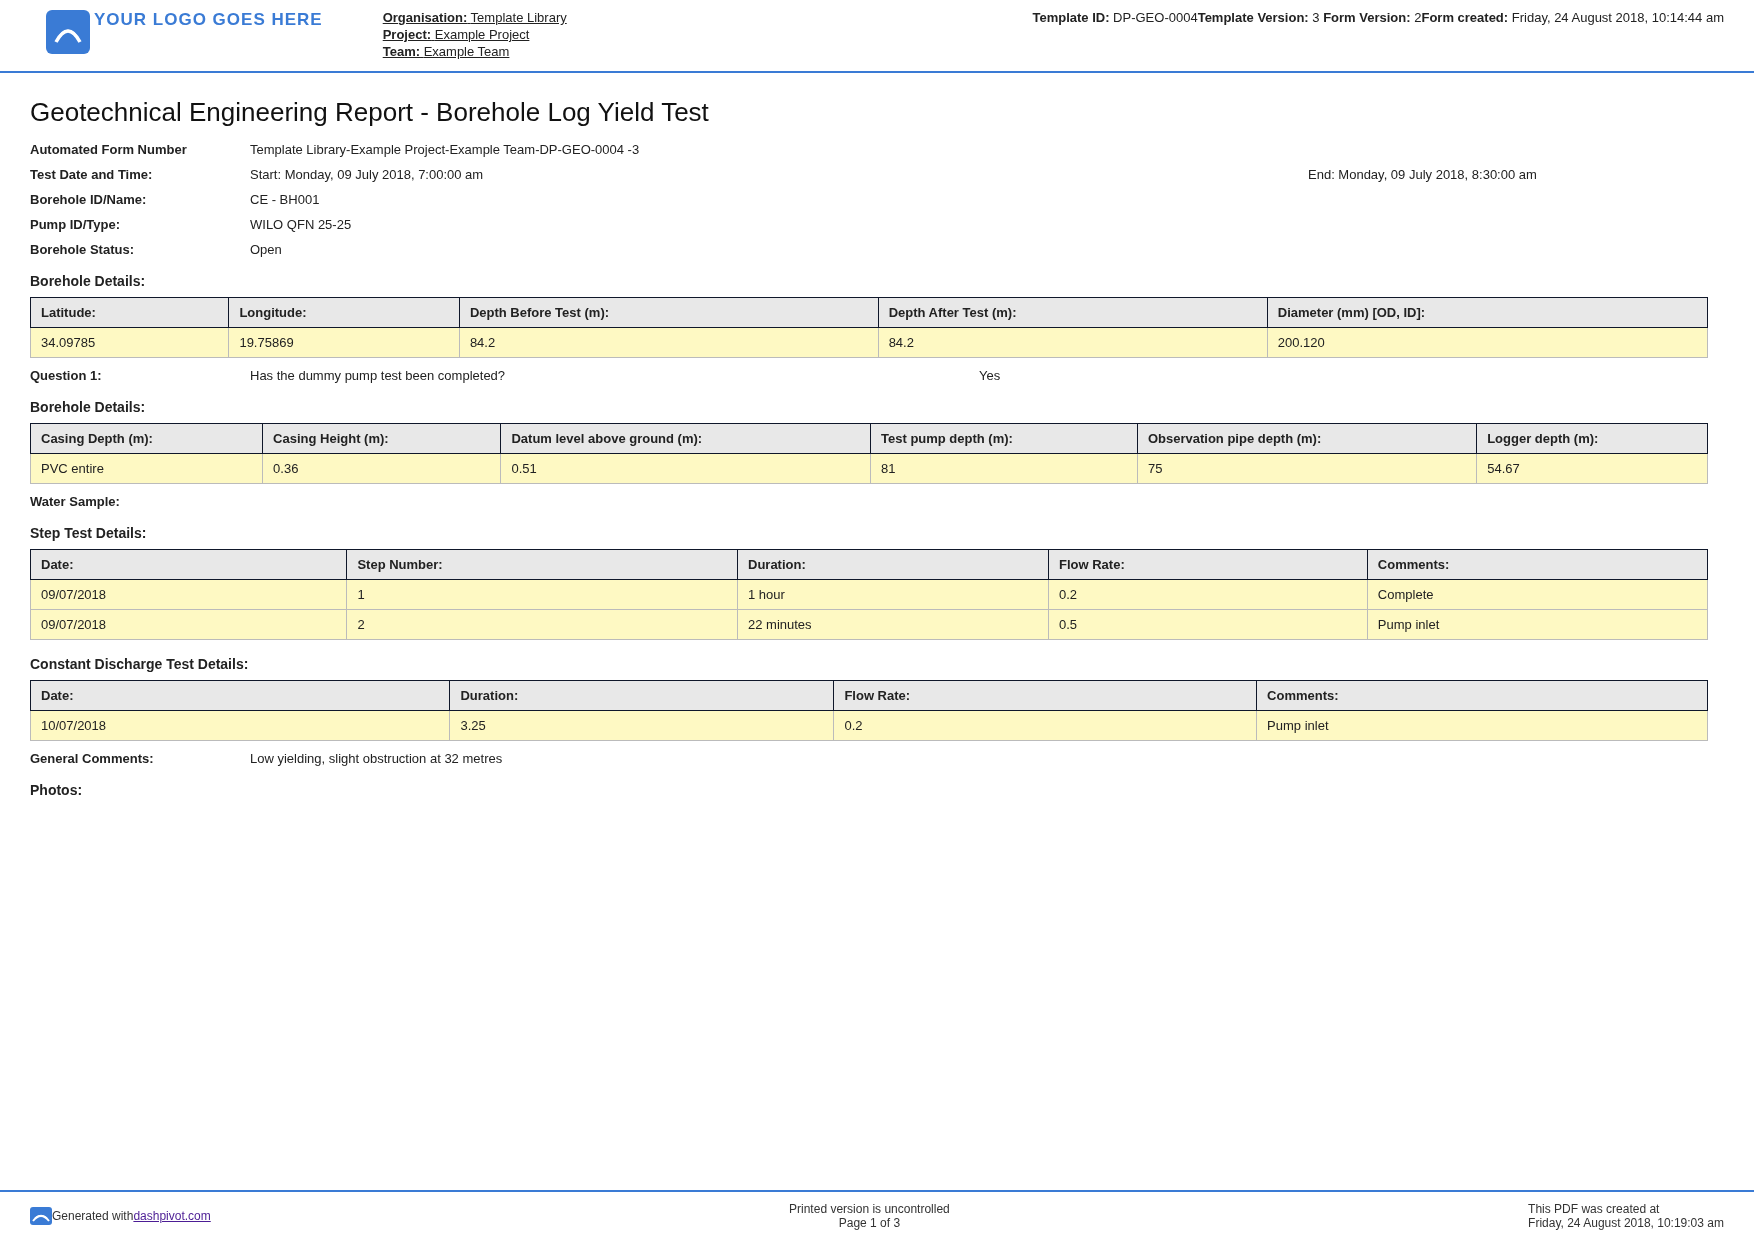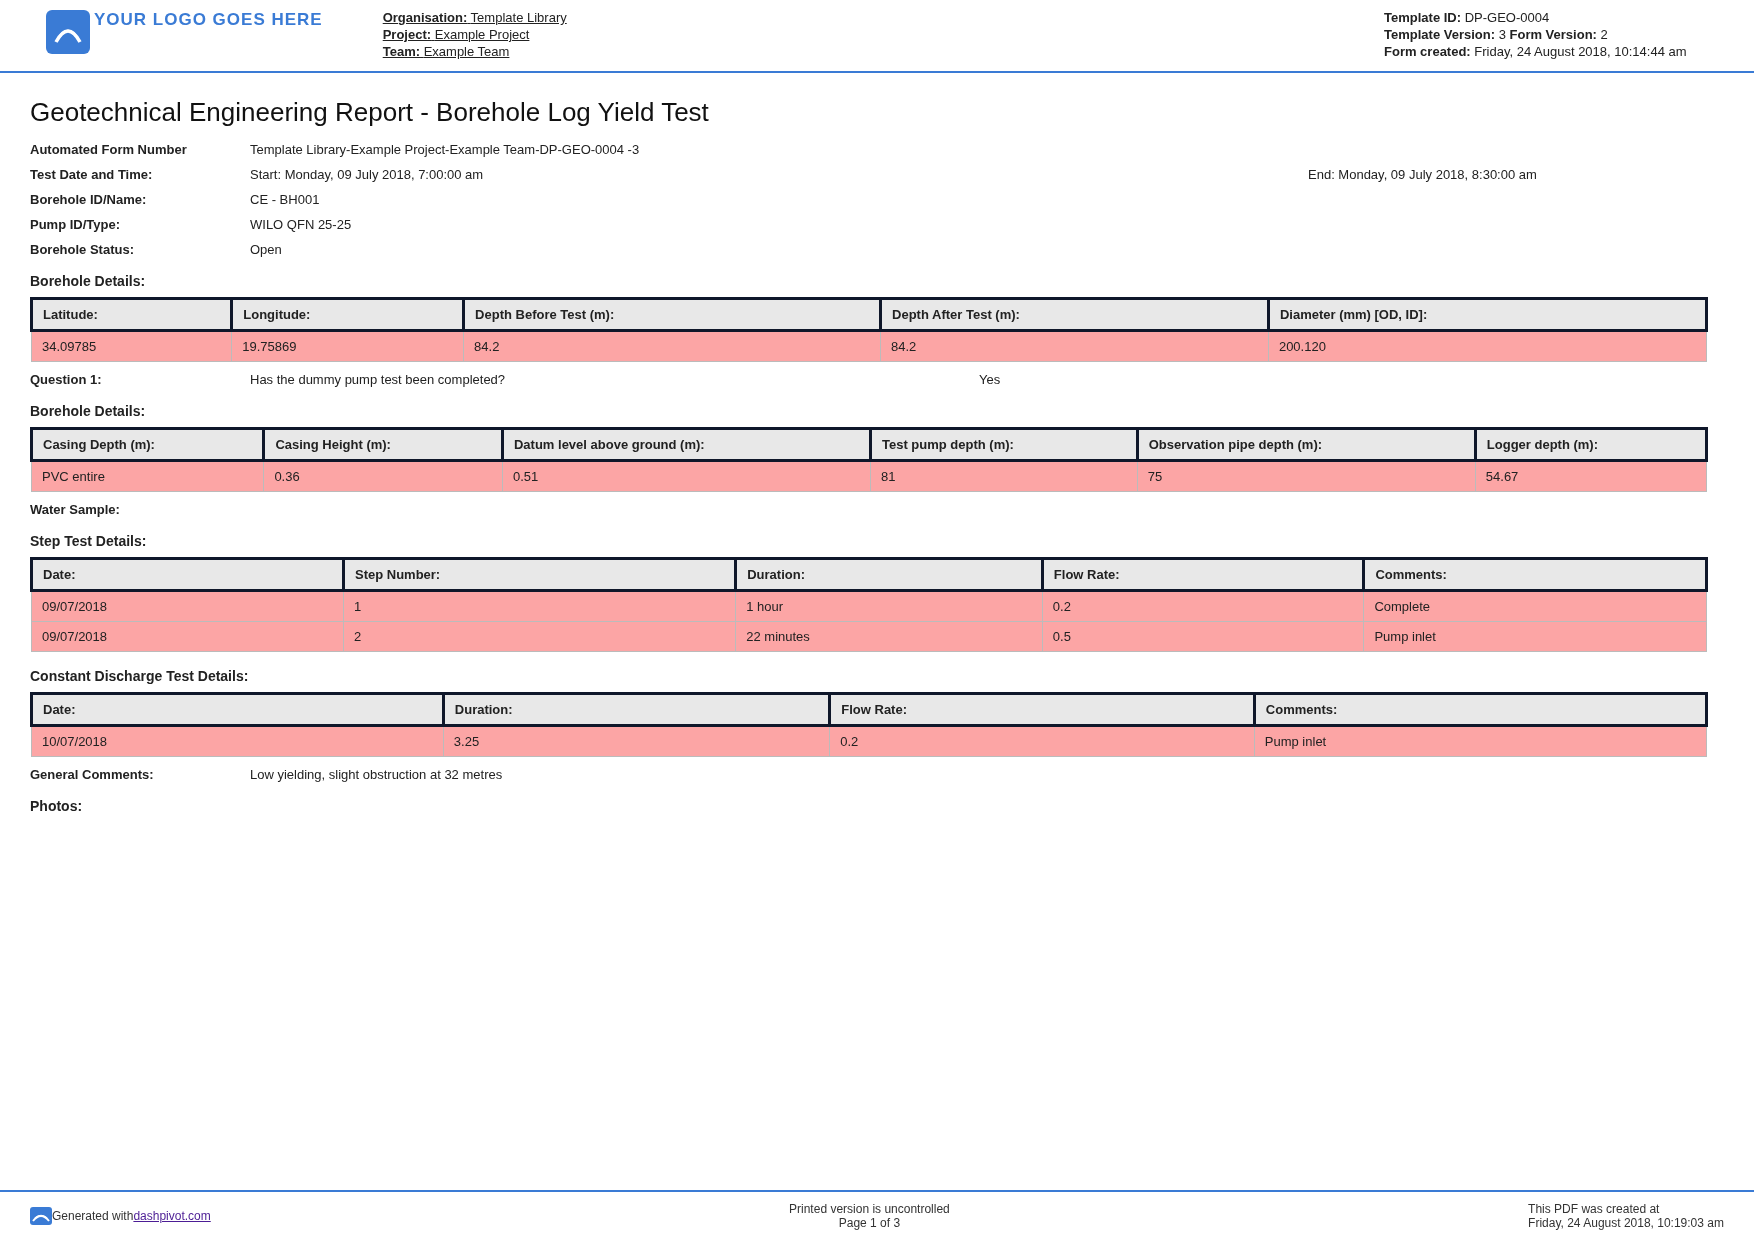--- a/index.html
+++ b/index.html
@@ -52,7 +52,6 @@
     .header-center p { font-size: 13px; margin-bottom: 2px; text-decoration: underline; }
     .header-right {
       display: flex;
-      flex-direction: column;
       text-align: left;
       min-width: 340px;
     }

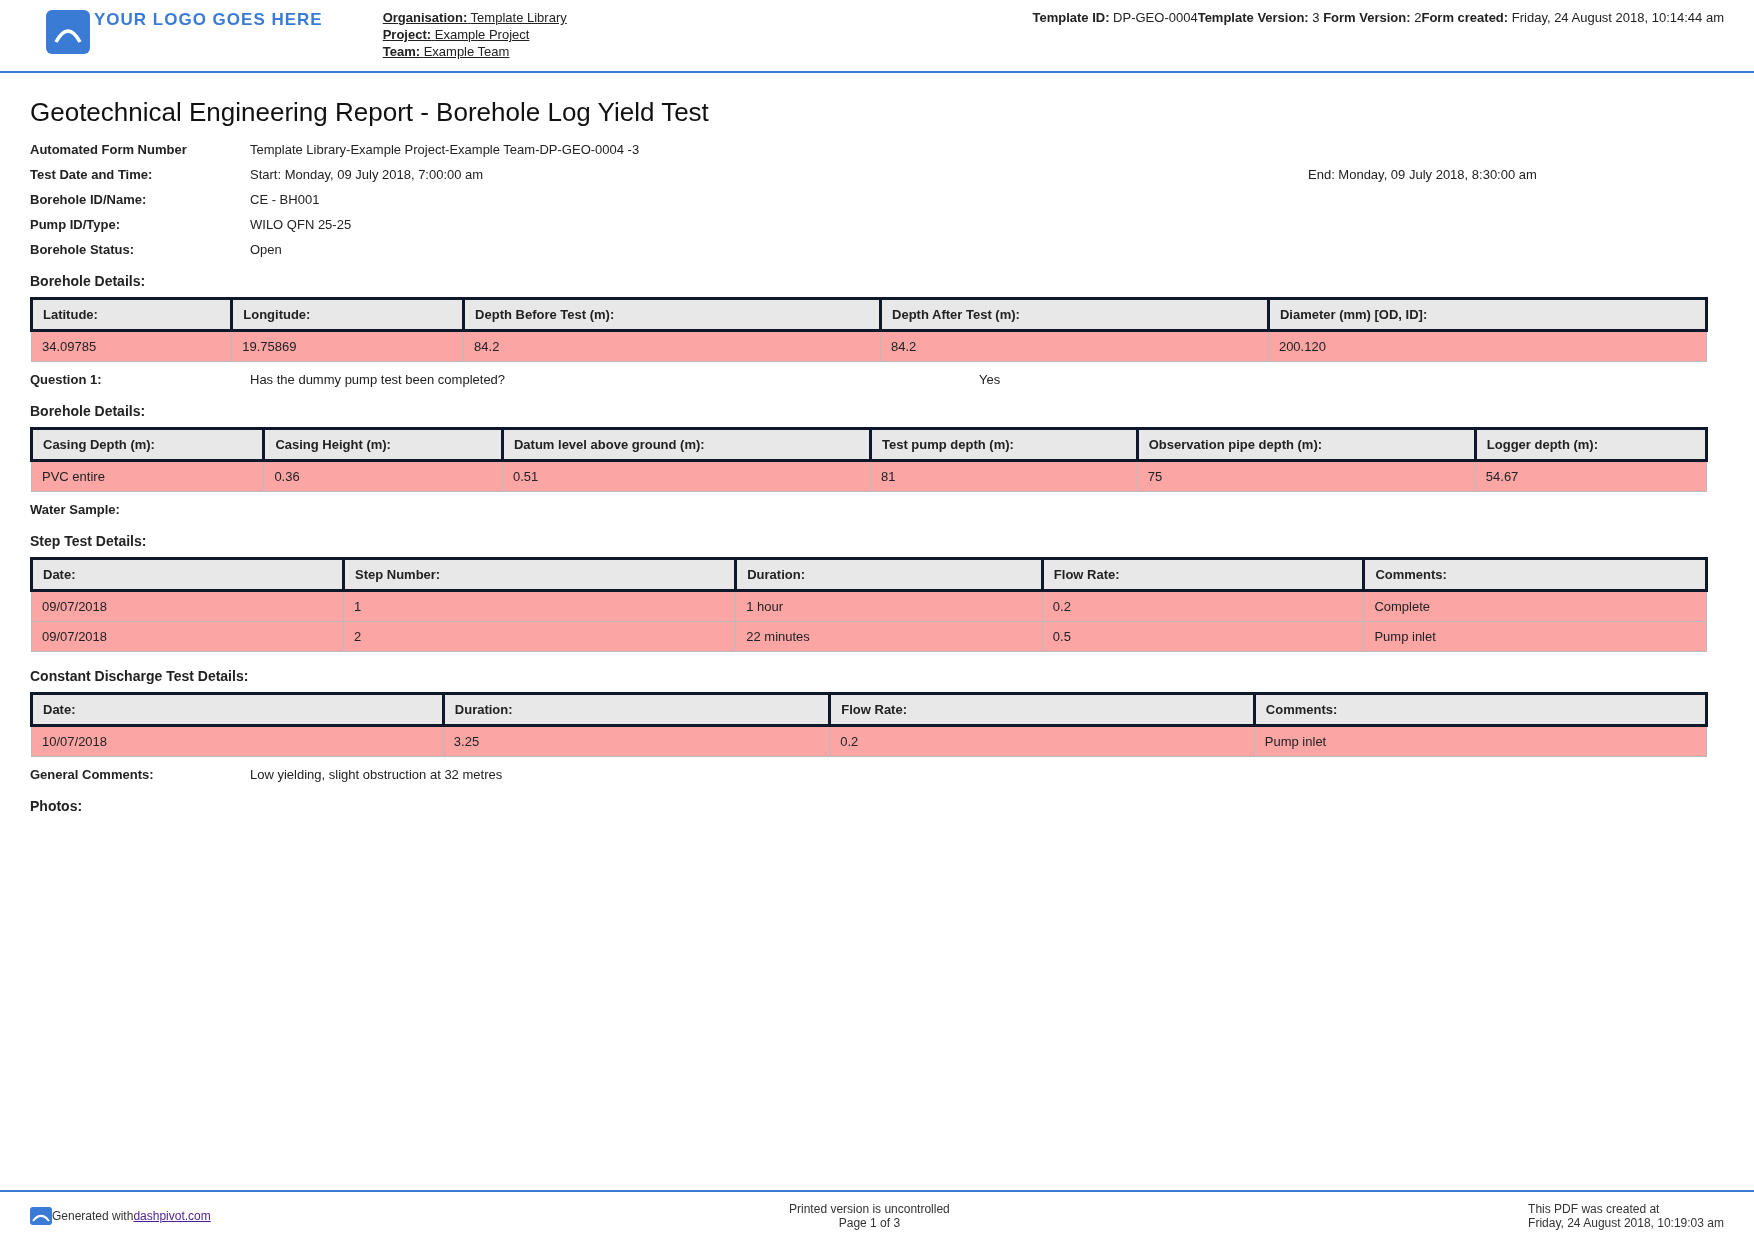--- a/index.html
+++ b/index.html
@@ -98,7 +98,7 @@
     }
     th {
       background: #e8e8e8;
-      border: 3px solid #0f172a;
+      border: 1px solid #0f172a;
       padding: 7px 10px;
       font-size: 13px;
       font-weight: bold;

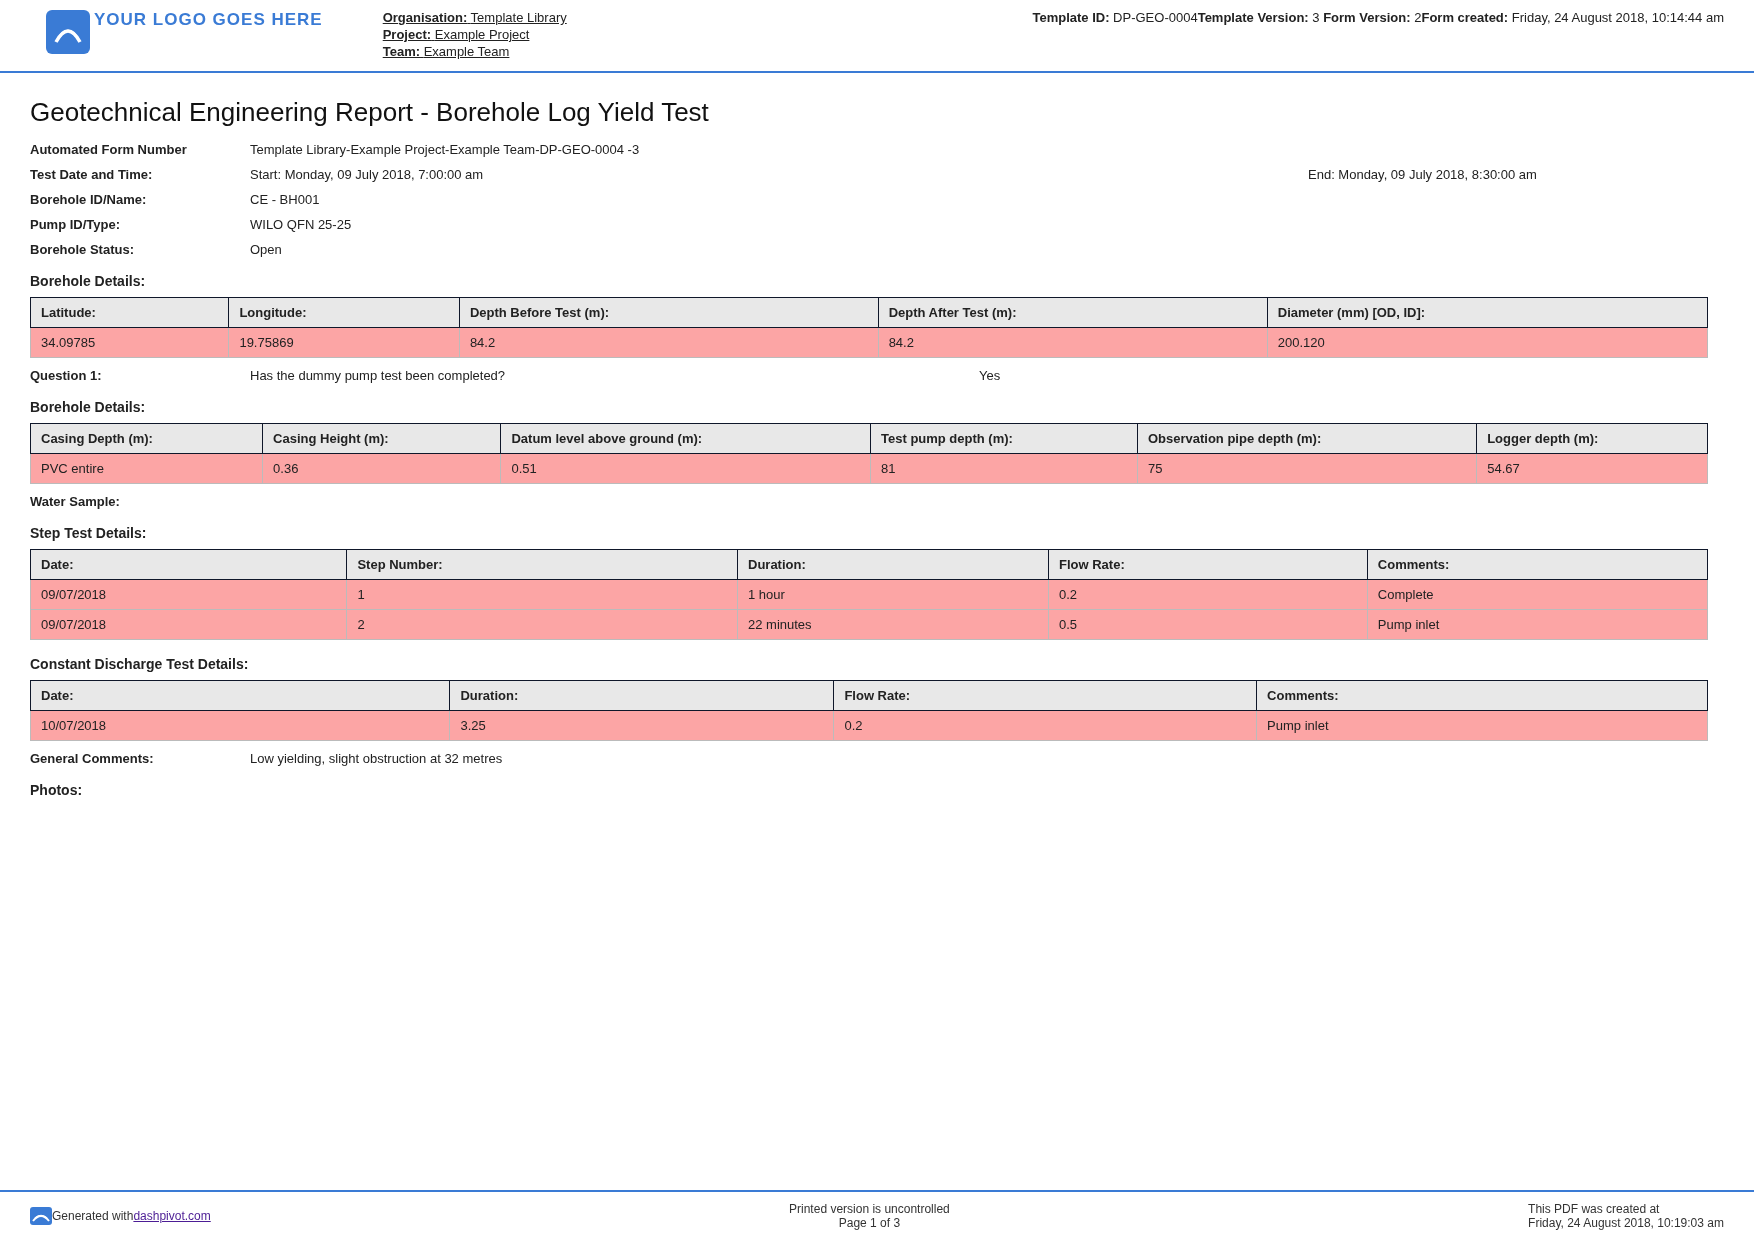--- a/index.html
+++ b/index.html
@@ -108,7 +108,7 @@
       border: 1px solid #bbb;
       padding: 7px 10px;
       font-size: 13px;
-      background: #fca5a5;
+      background: #fef9c3;
     }
     
     .footer {

